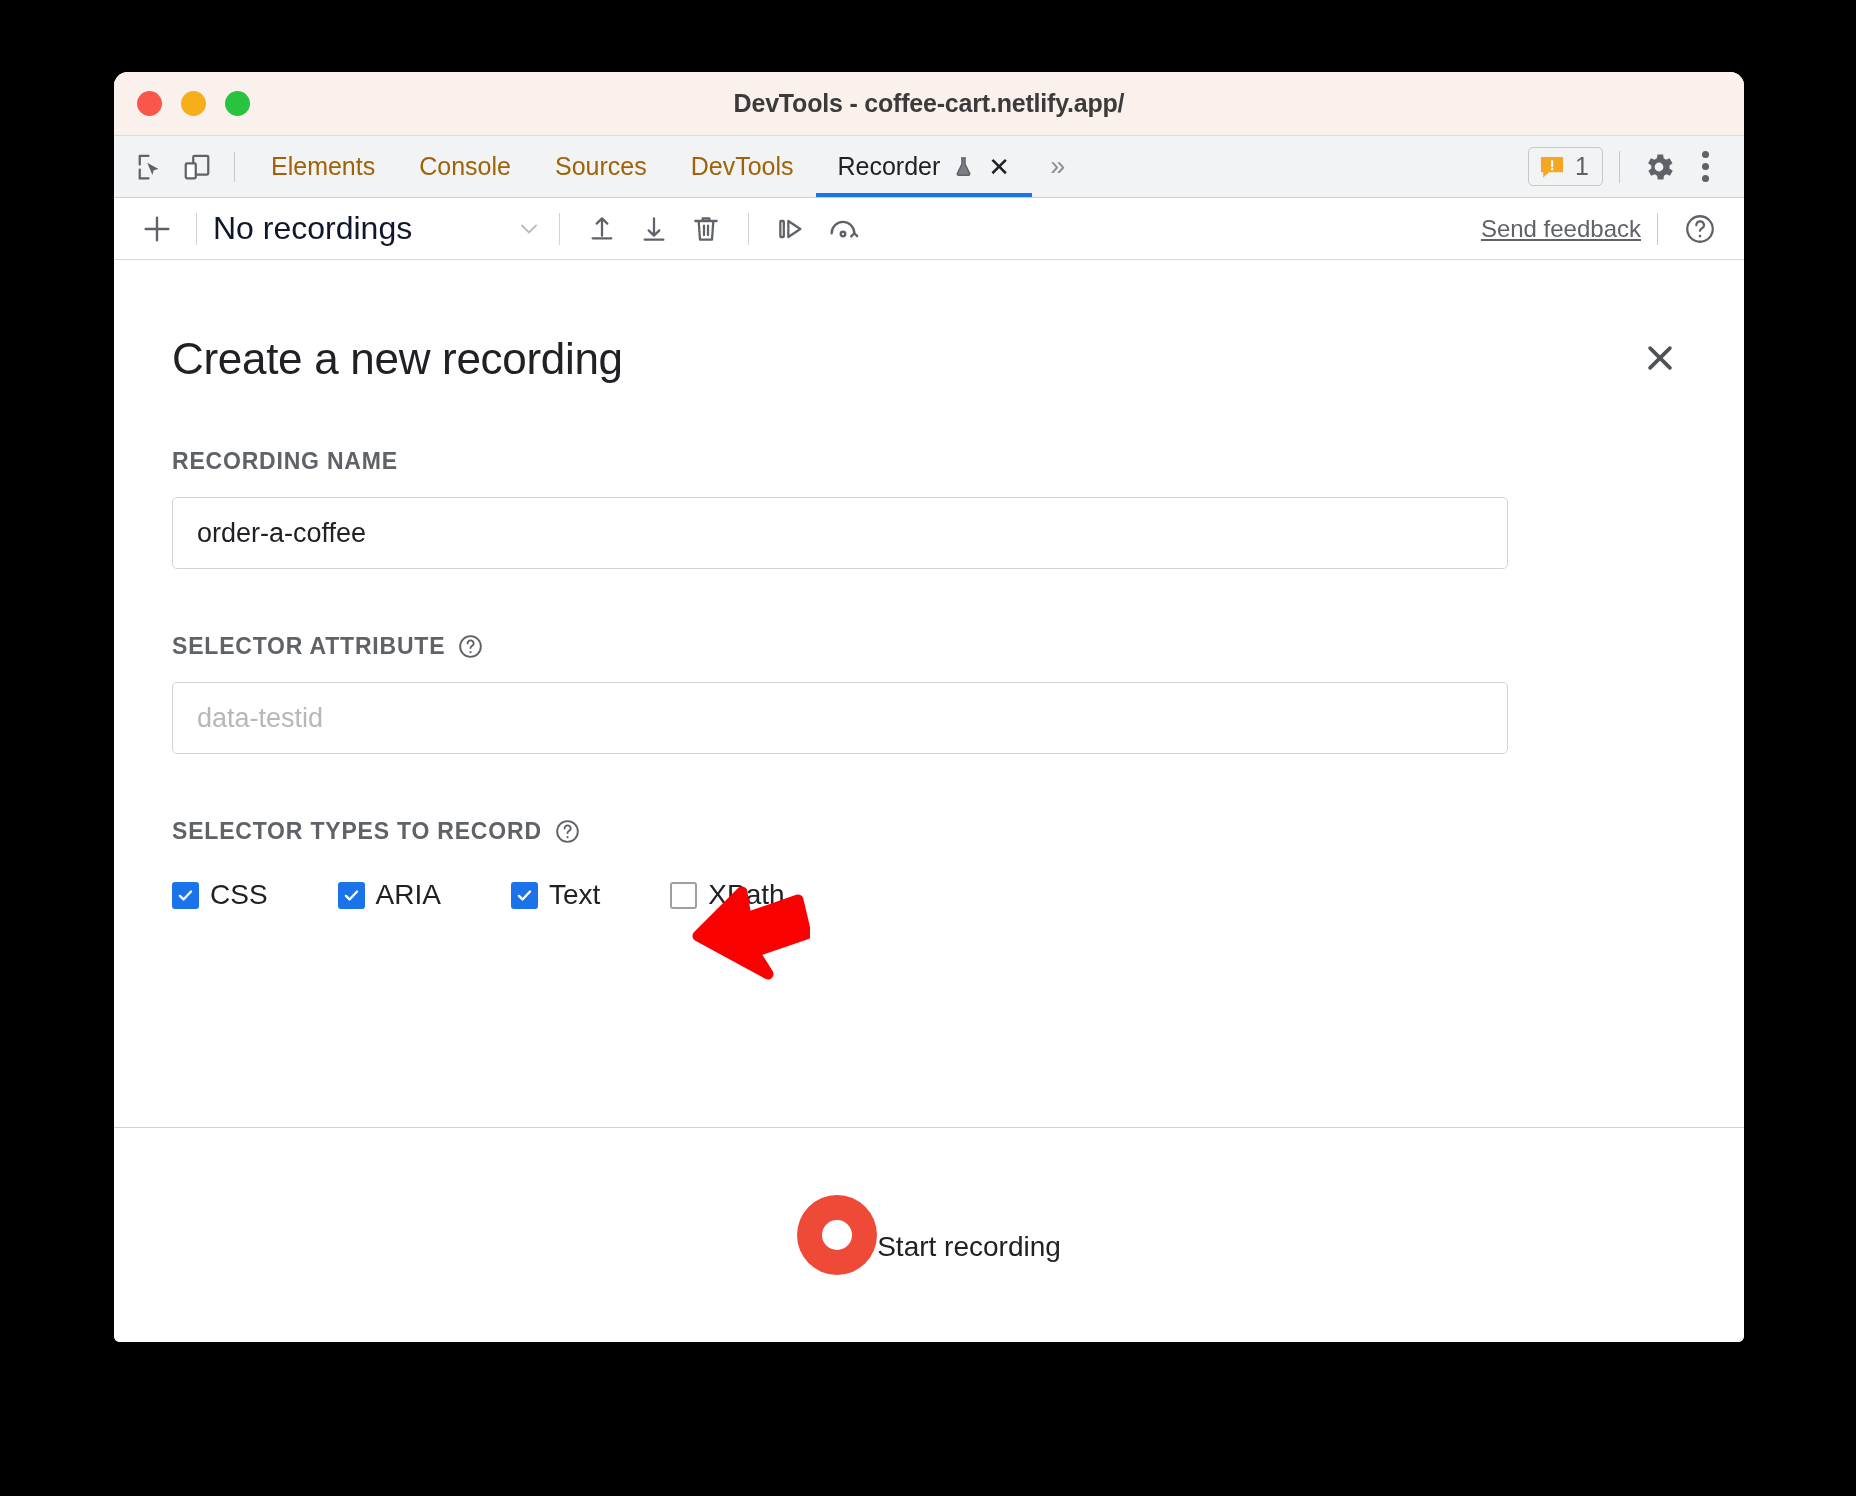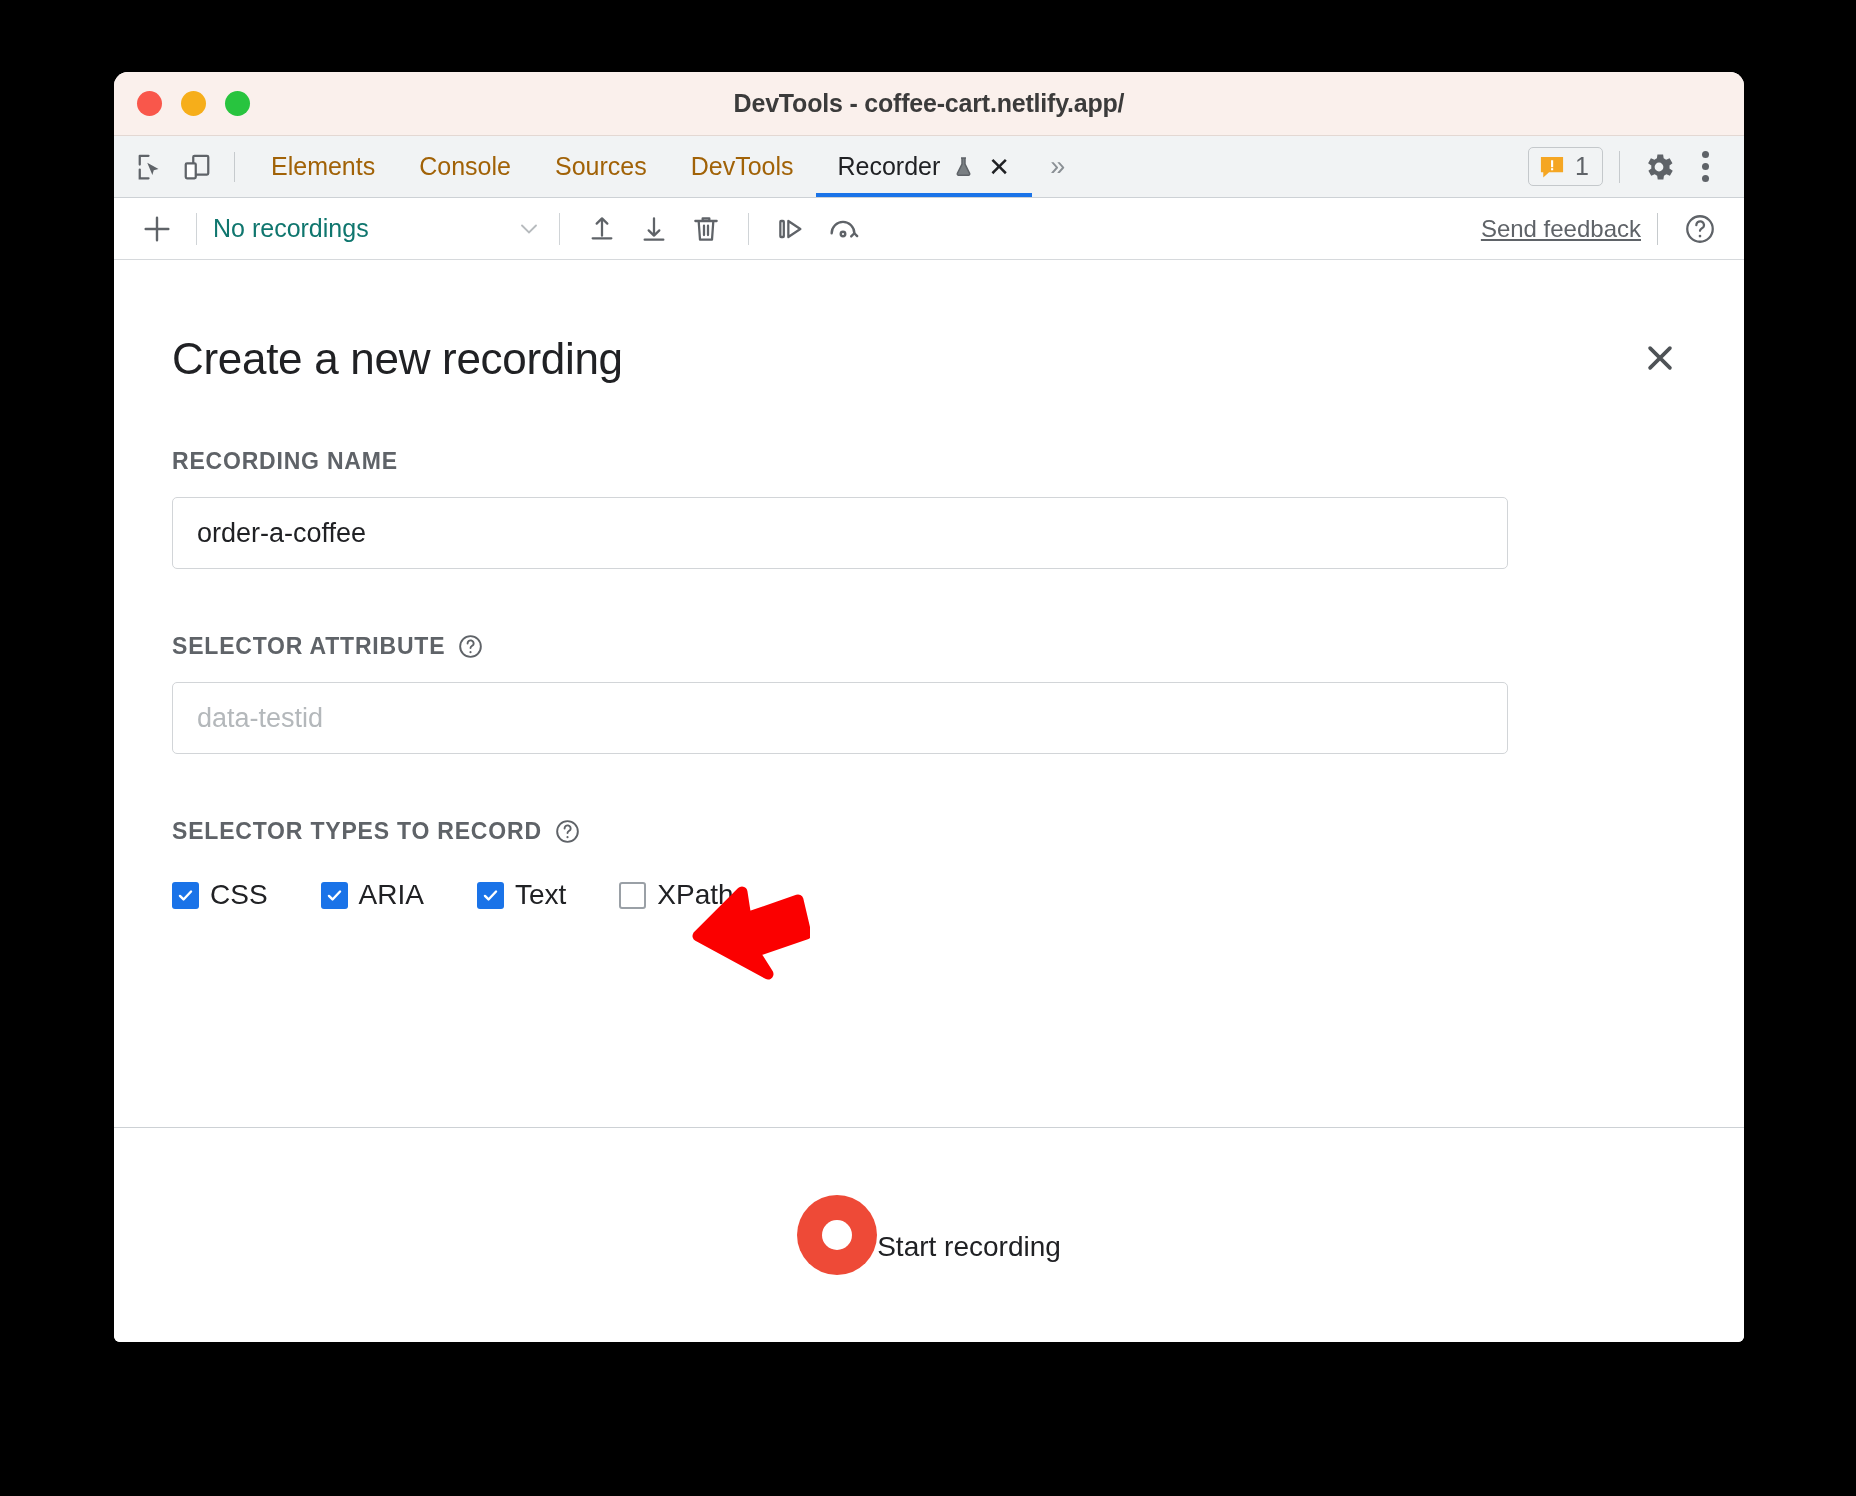--- a/index.html
+++ b/index.html
@@ -143,8 +143,8 @@
     cursor: pointer;
   }
   .recordings-label {
-    font-size: 25px;
-    color: #0f766e;
+    font-size: 32px;
+    color: #0f172a;
     flex: 1;
   }
   .sel-chev { color: #b7bbbe; display: flex; align-items: center; }

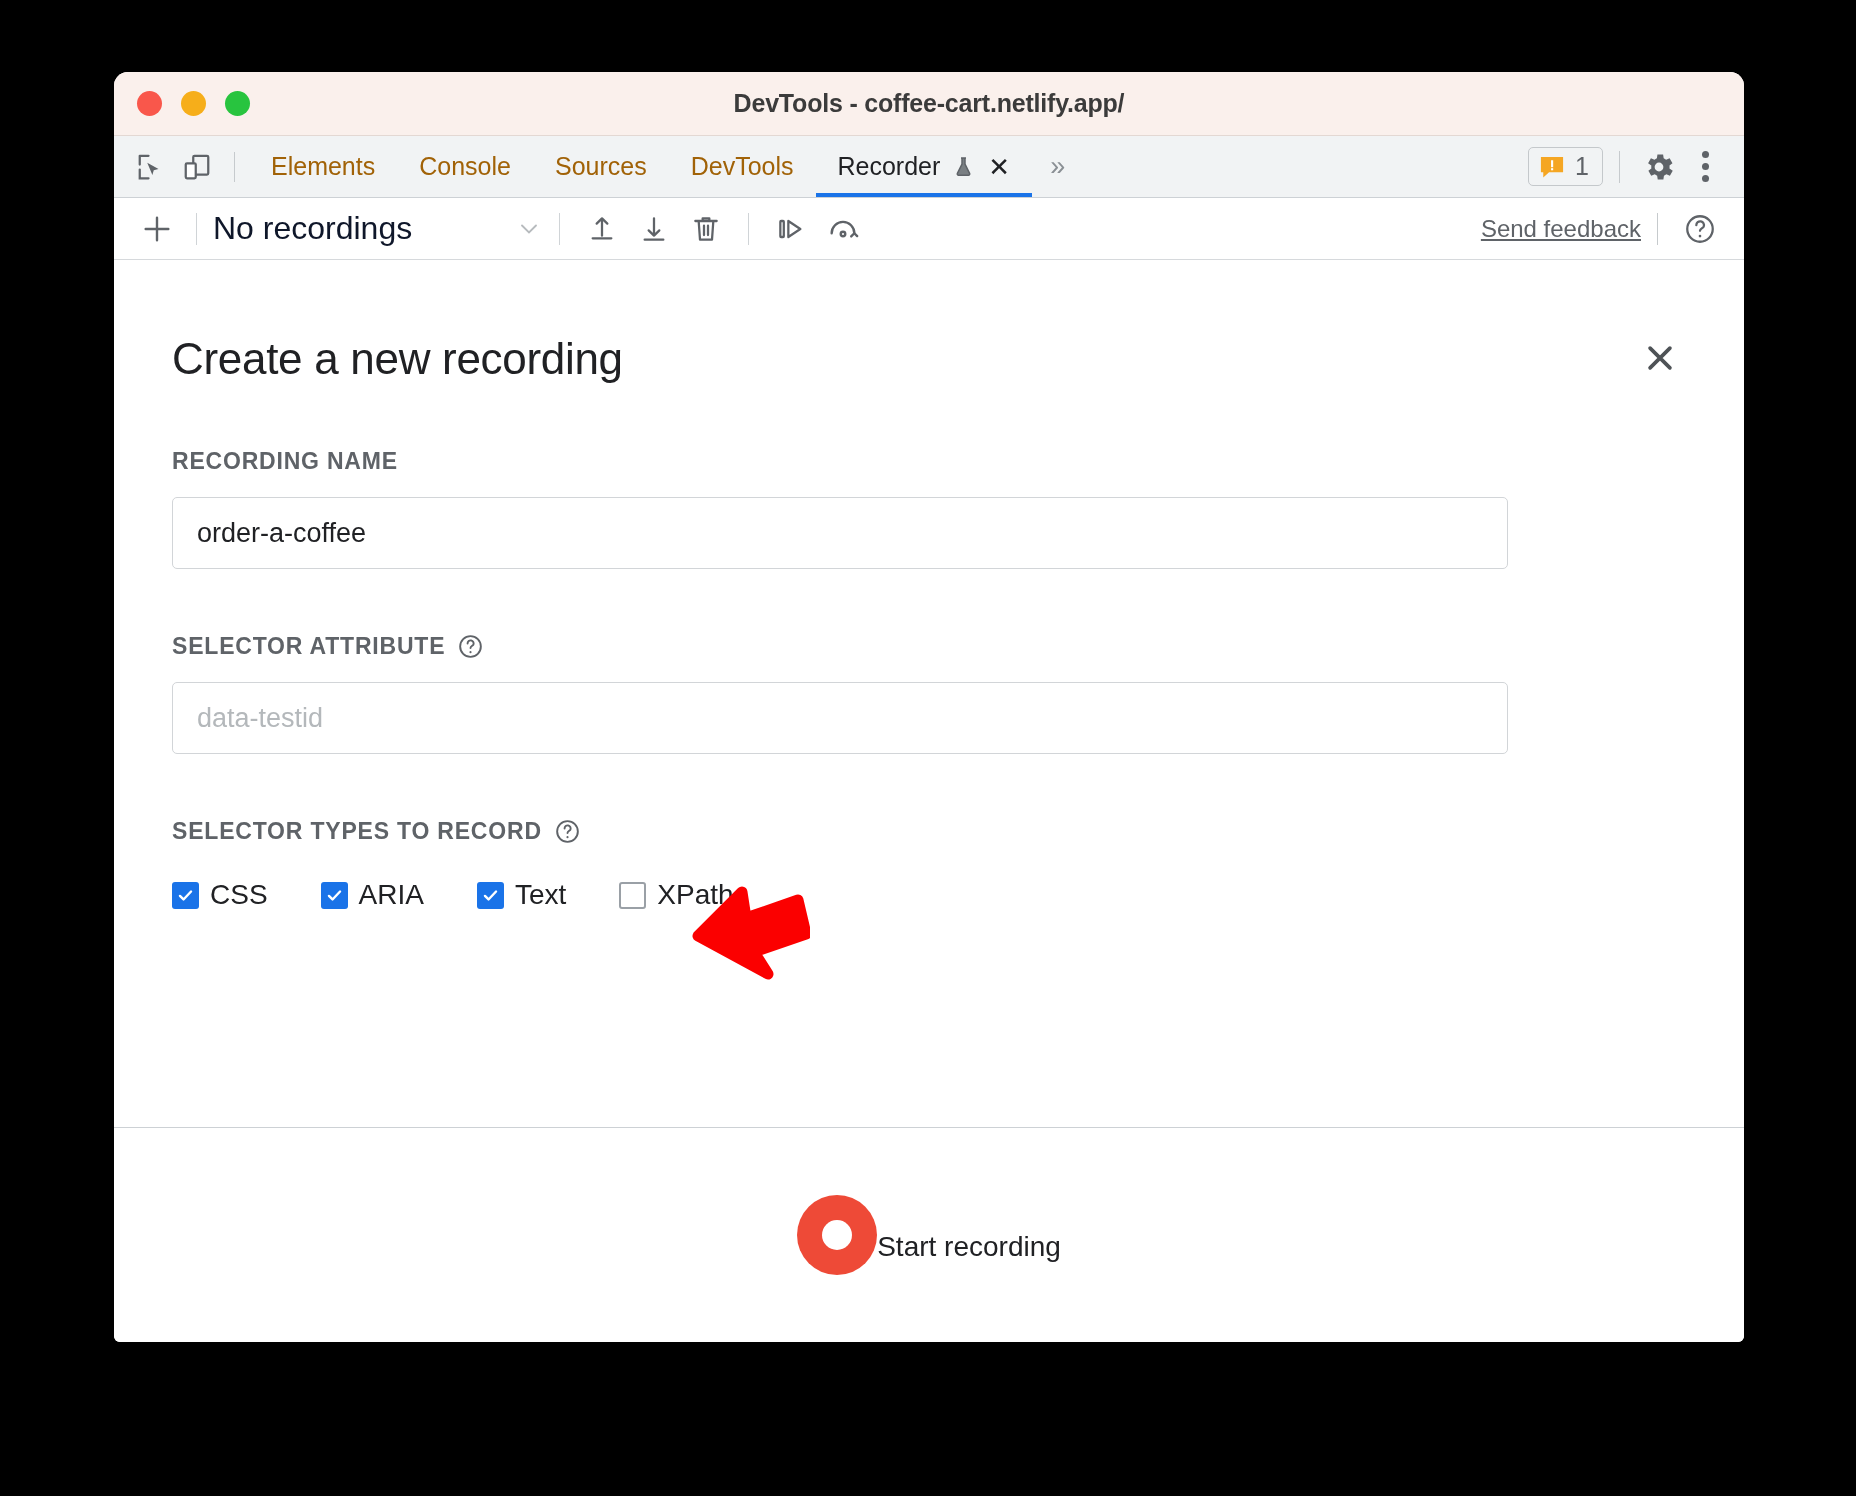--- a/index.html
+++ b/index.html
@@ -220,7 +220,7 @@
     margin-top: 34px;
     display: flex;
     align-items: center;
-    gap: 0;
+    gap: 17px;
   }
   .cb-item {
     display: flex;

